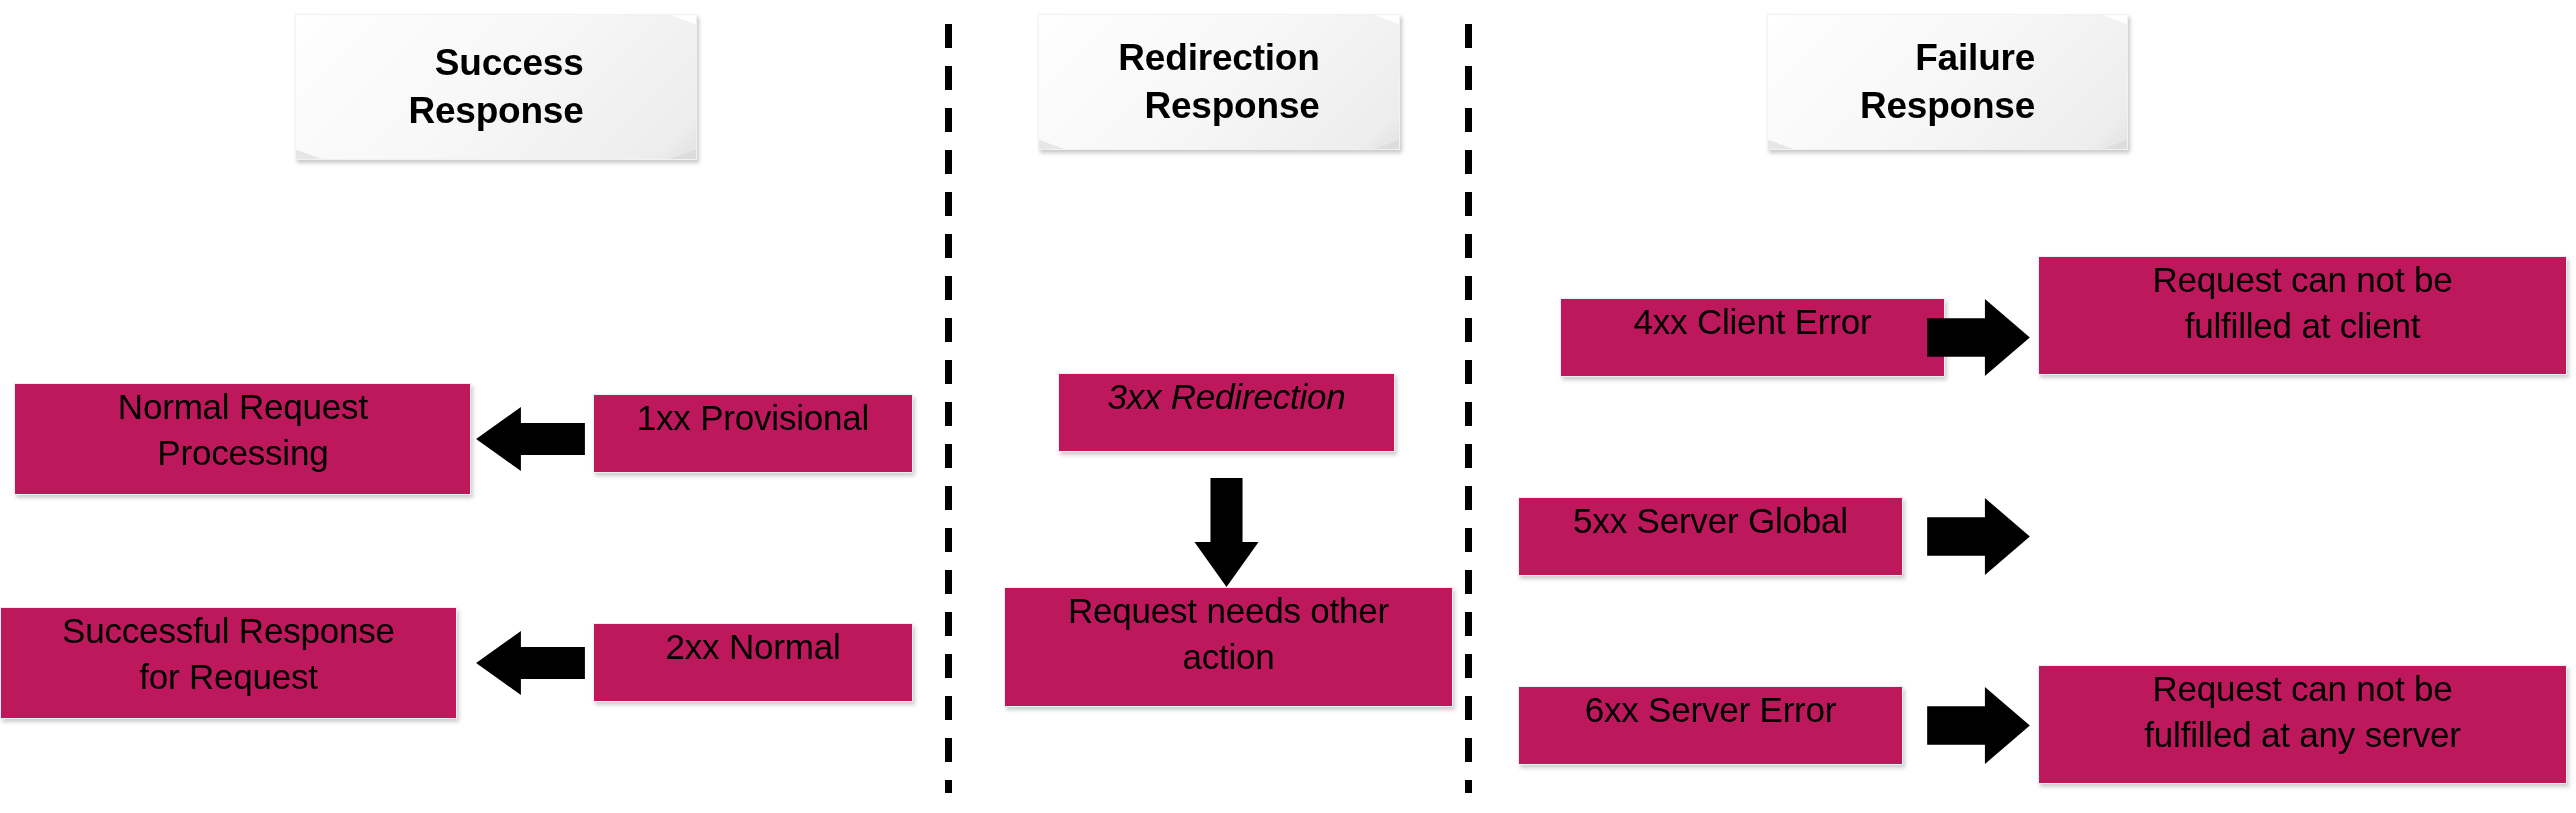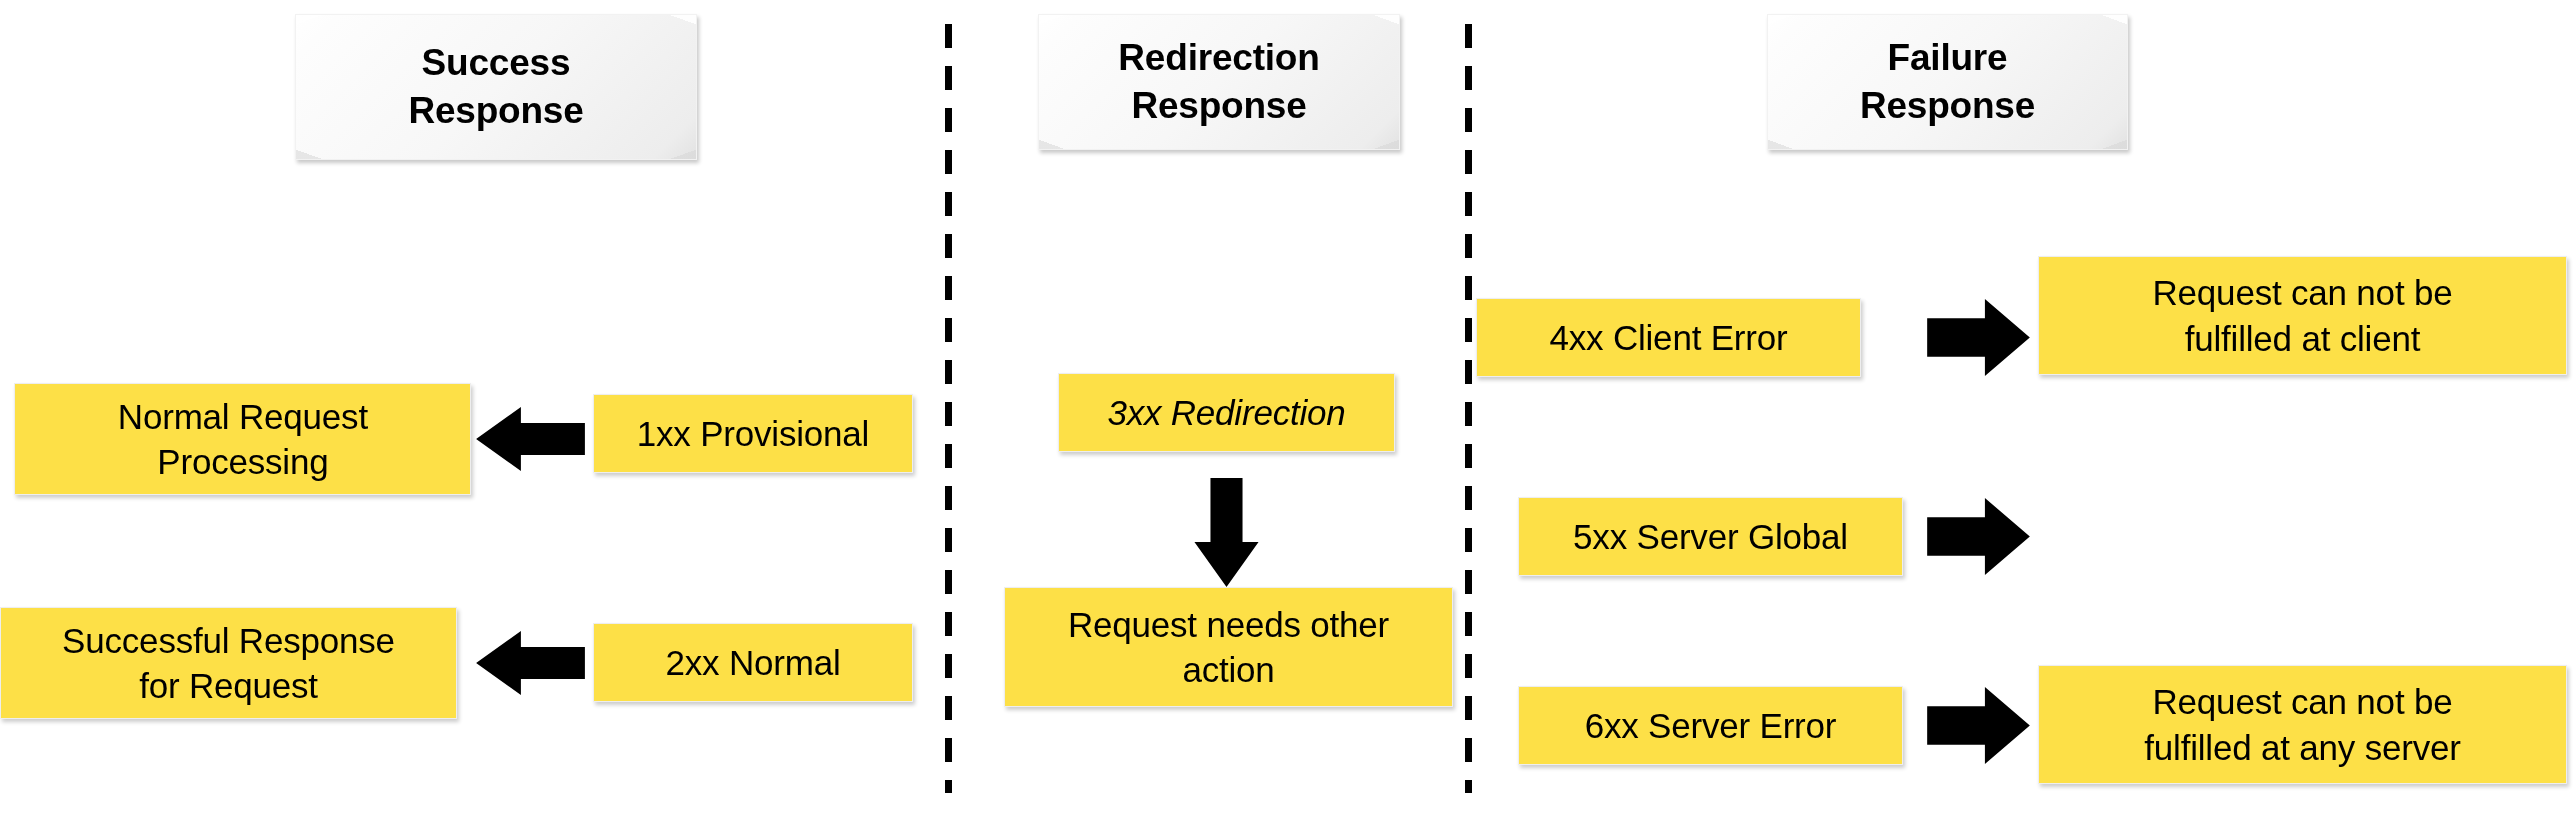--- a/index.html
+++ b/index.html
@@ -47,7 +47,7 @@
     font-size: 37px;
     line-height: 1.30;
     color: #000000;
-    text-align: center;
+    text-align: right;
     letter-spacing: -0.2px;
     white-space: pre-line;
   }

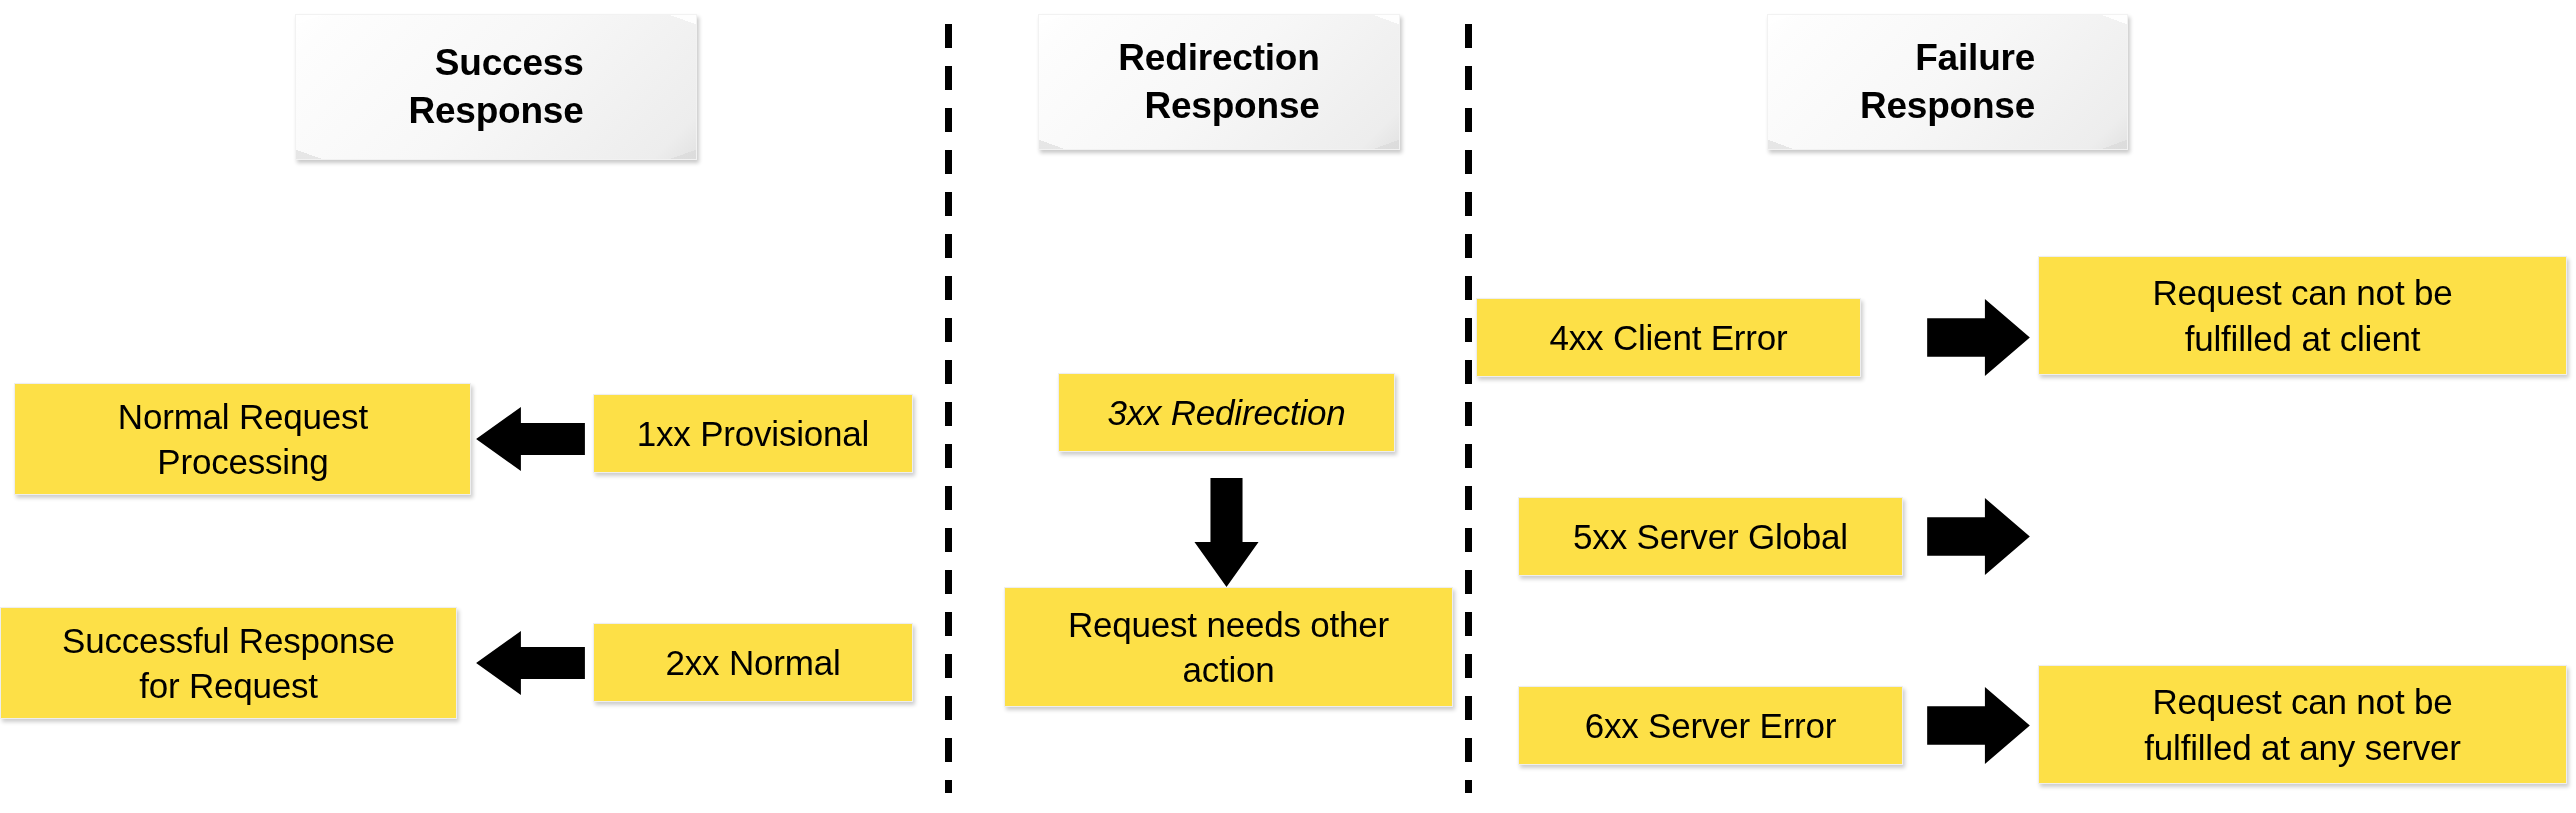--- a/index.html
+++ b/index.html
@@ -56,11 +56,11 @@
   .box {
     position: absolute;
     box-sizing: border-box;
-    background: #fde047;
+    background: #be185d;
     border: 0.8px solid #eeeeee;
     box-shadow: 2.4px 3.2px 4px rgba(0,0,0,0.20);
     display: flex;
-    align-items: center;
+    align-items: flex-start;
     justify-content: center;
   }
   .box-label {

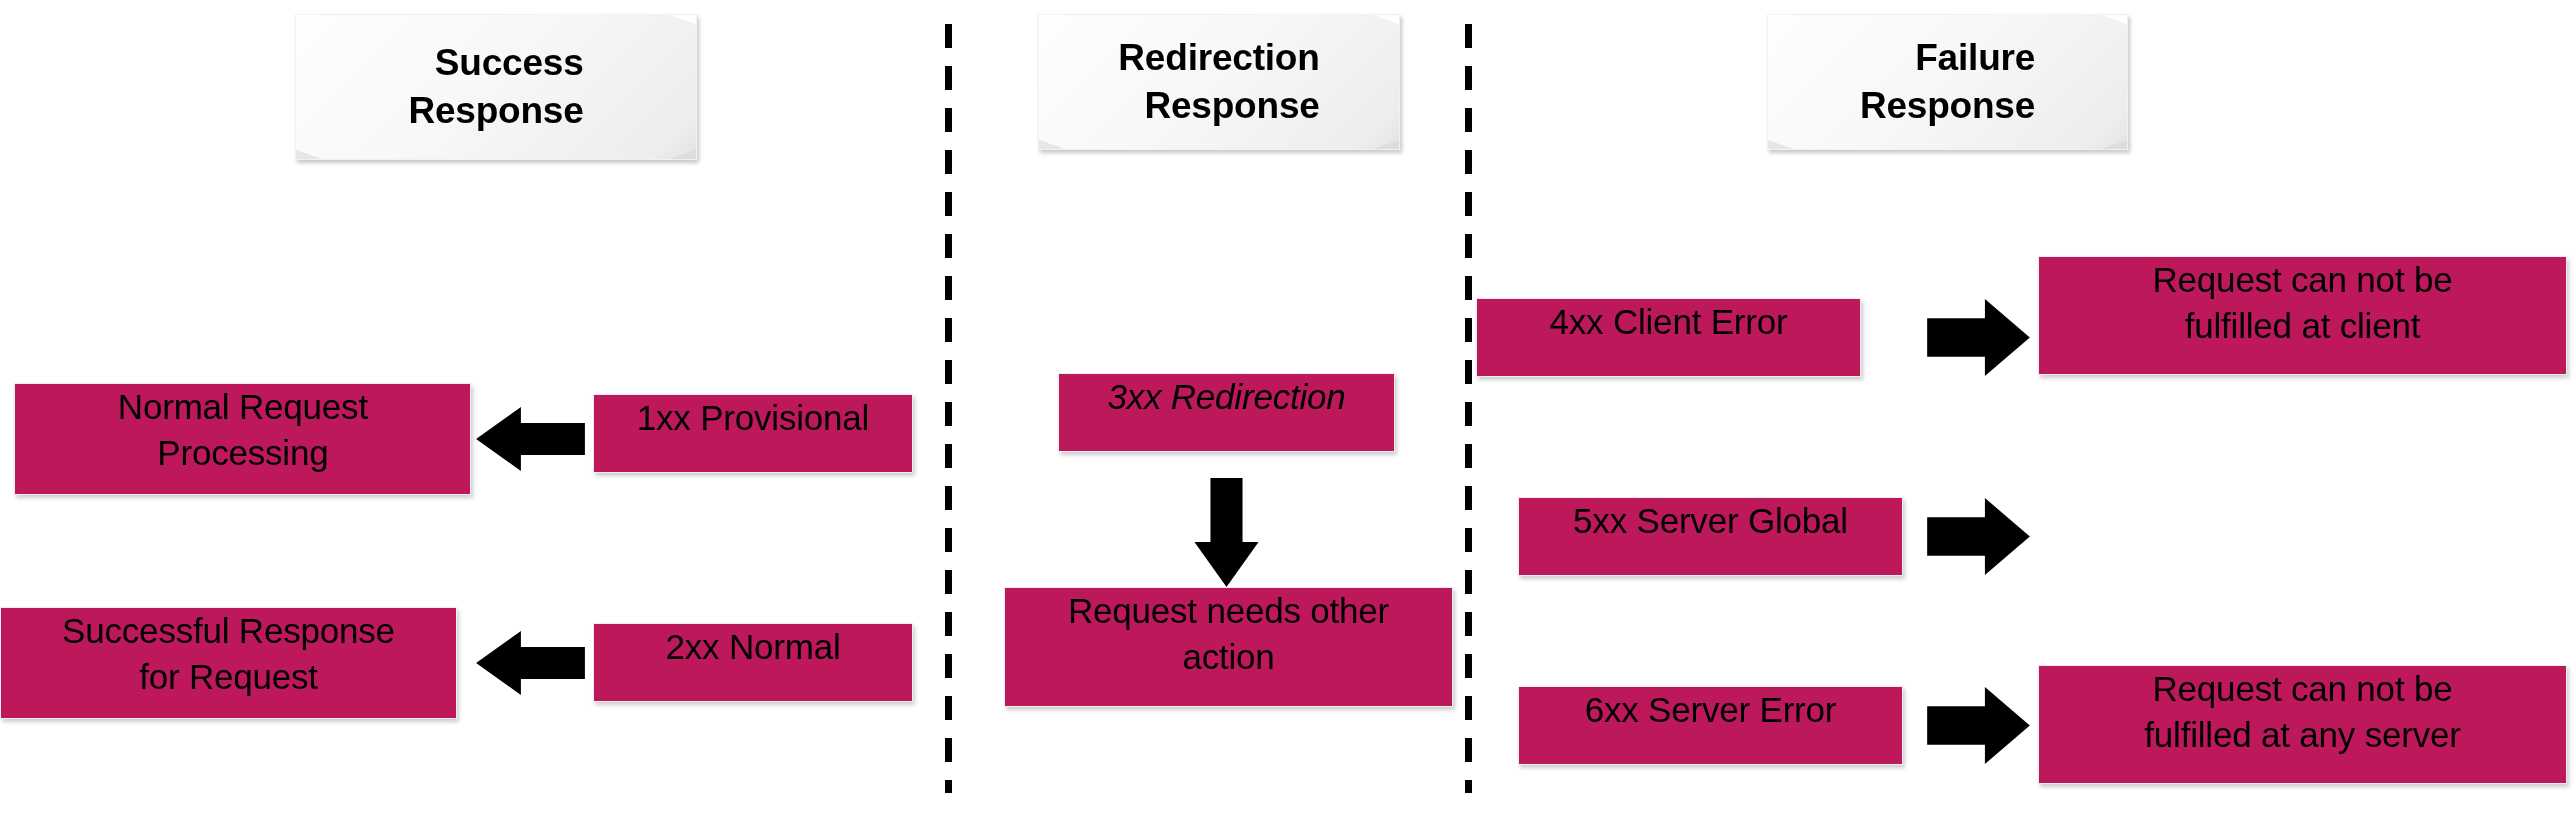--- a/index.html
+++ b/index.html
@@ -160,7 +160,7 @@
 Response</span>
   </div>
 
-  <div class="box" style="left:1476px; top:298px; width:385px; height:79px;">
+  <div class="box" style="left:1560px; top:298px; width:385px; height:79px;">
     <span class="box-label">4xx Client Error</span>
   </div>
   <div class="arrow" style="left:1927px; top:299px; width:103px; height:77px;">

